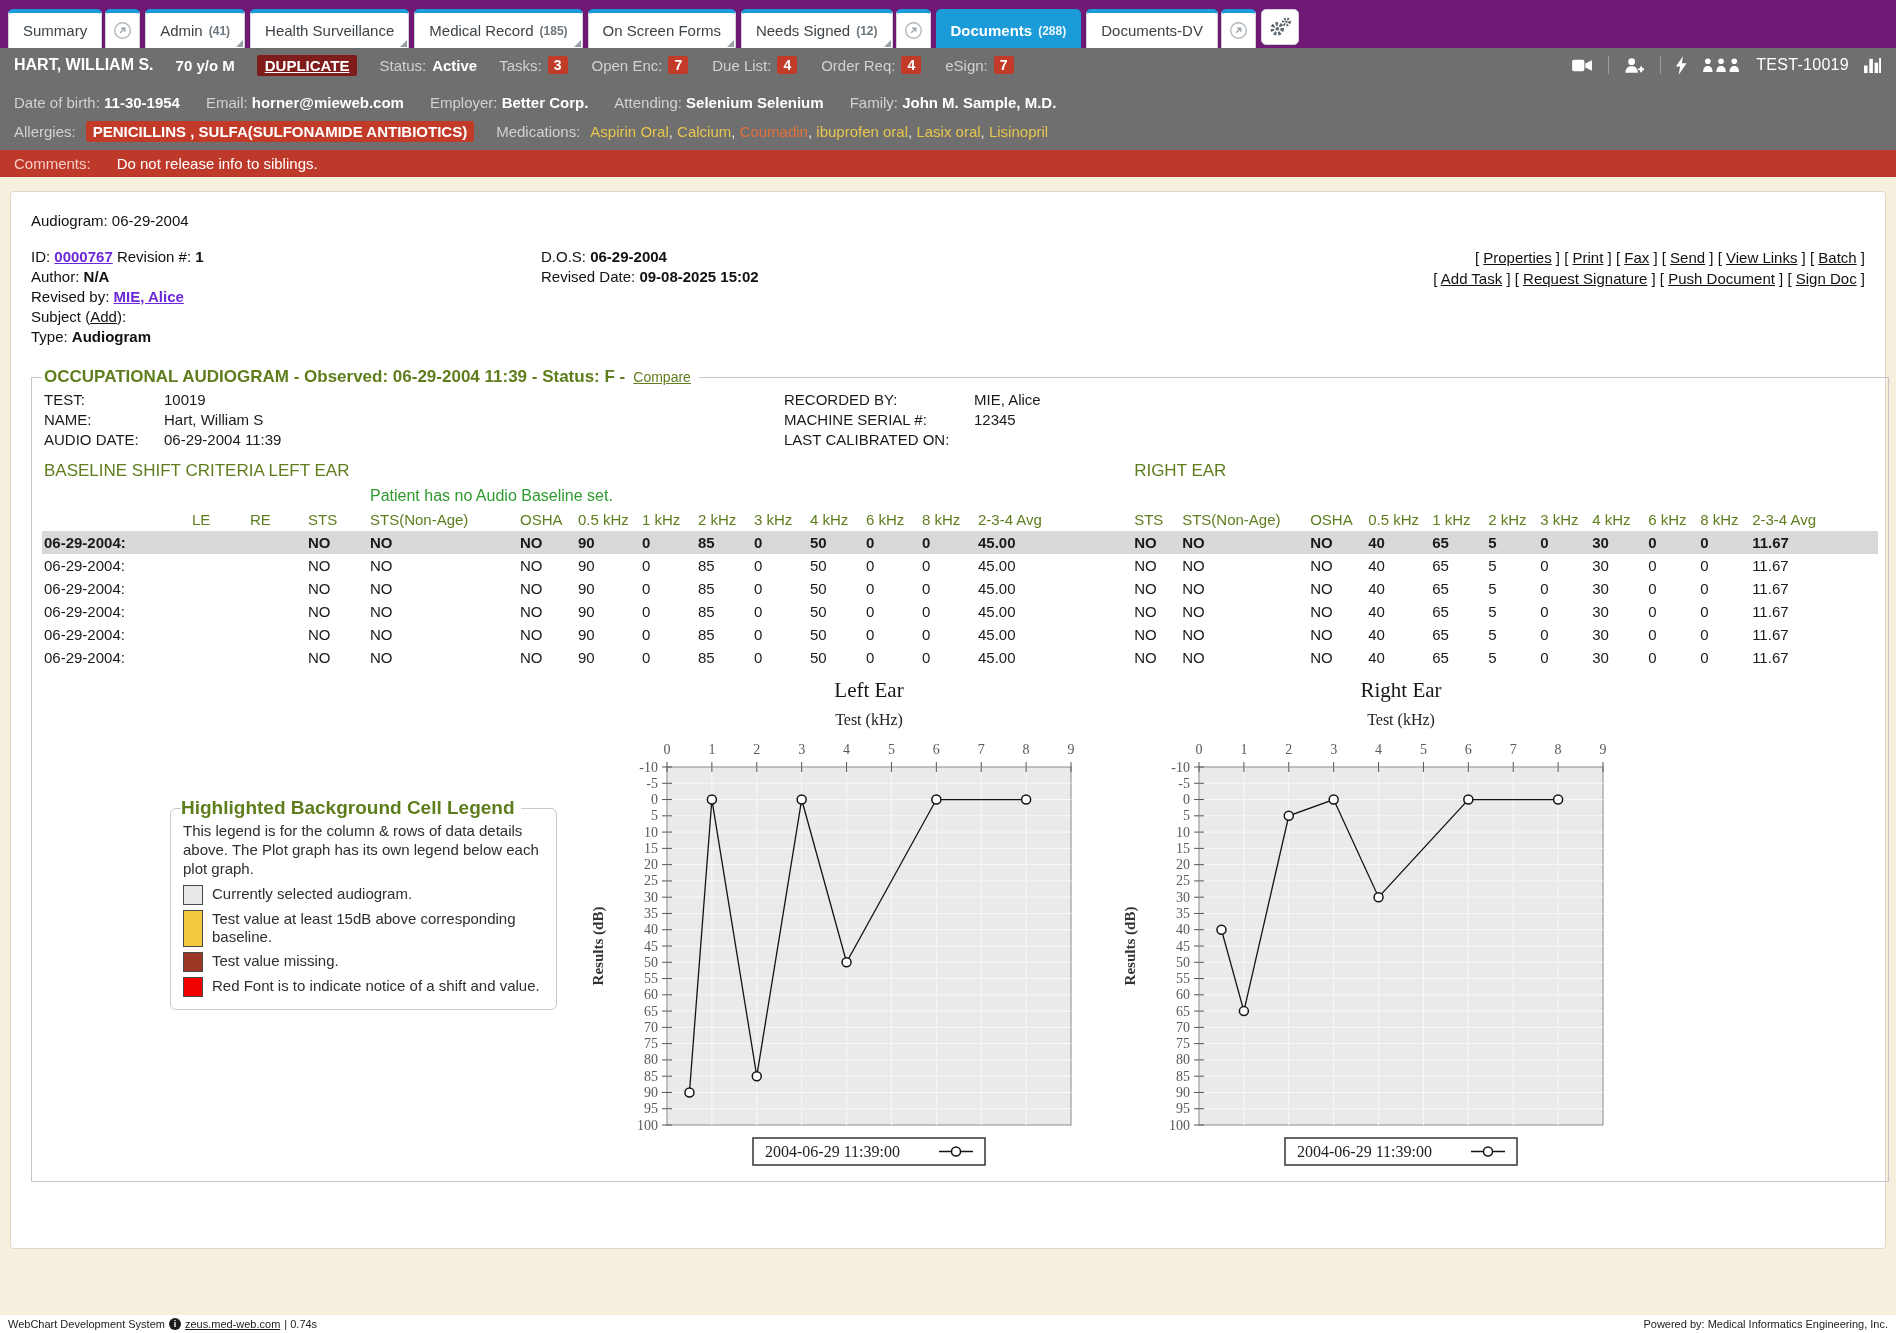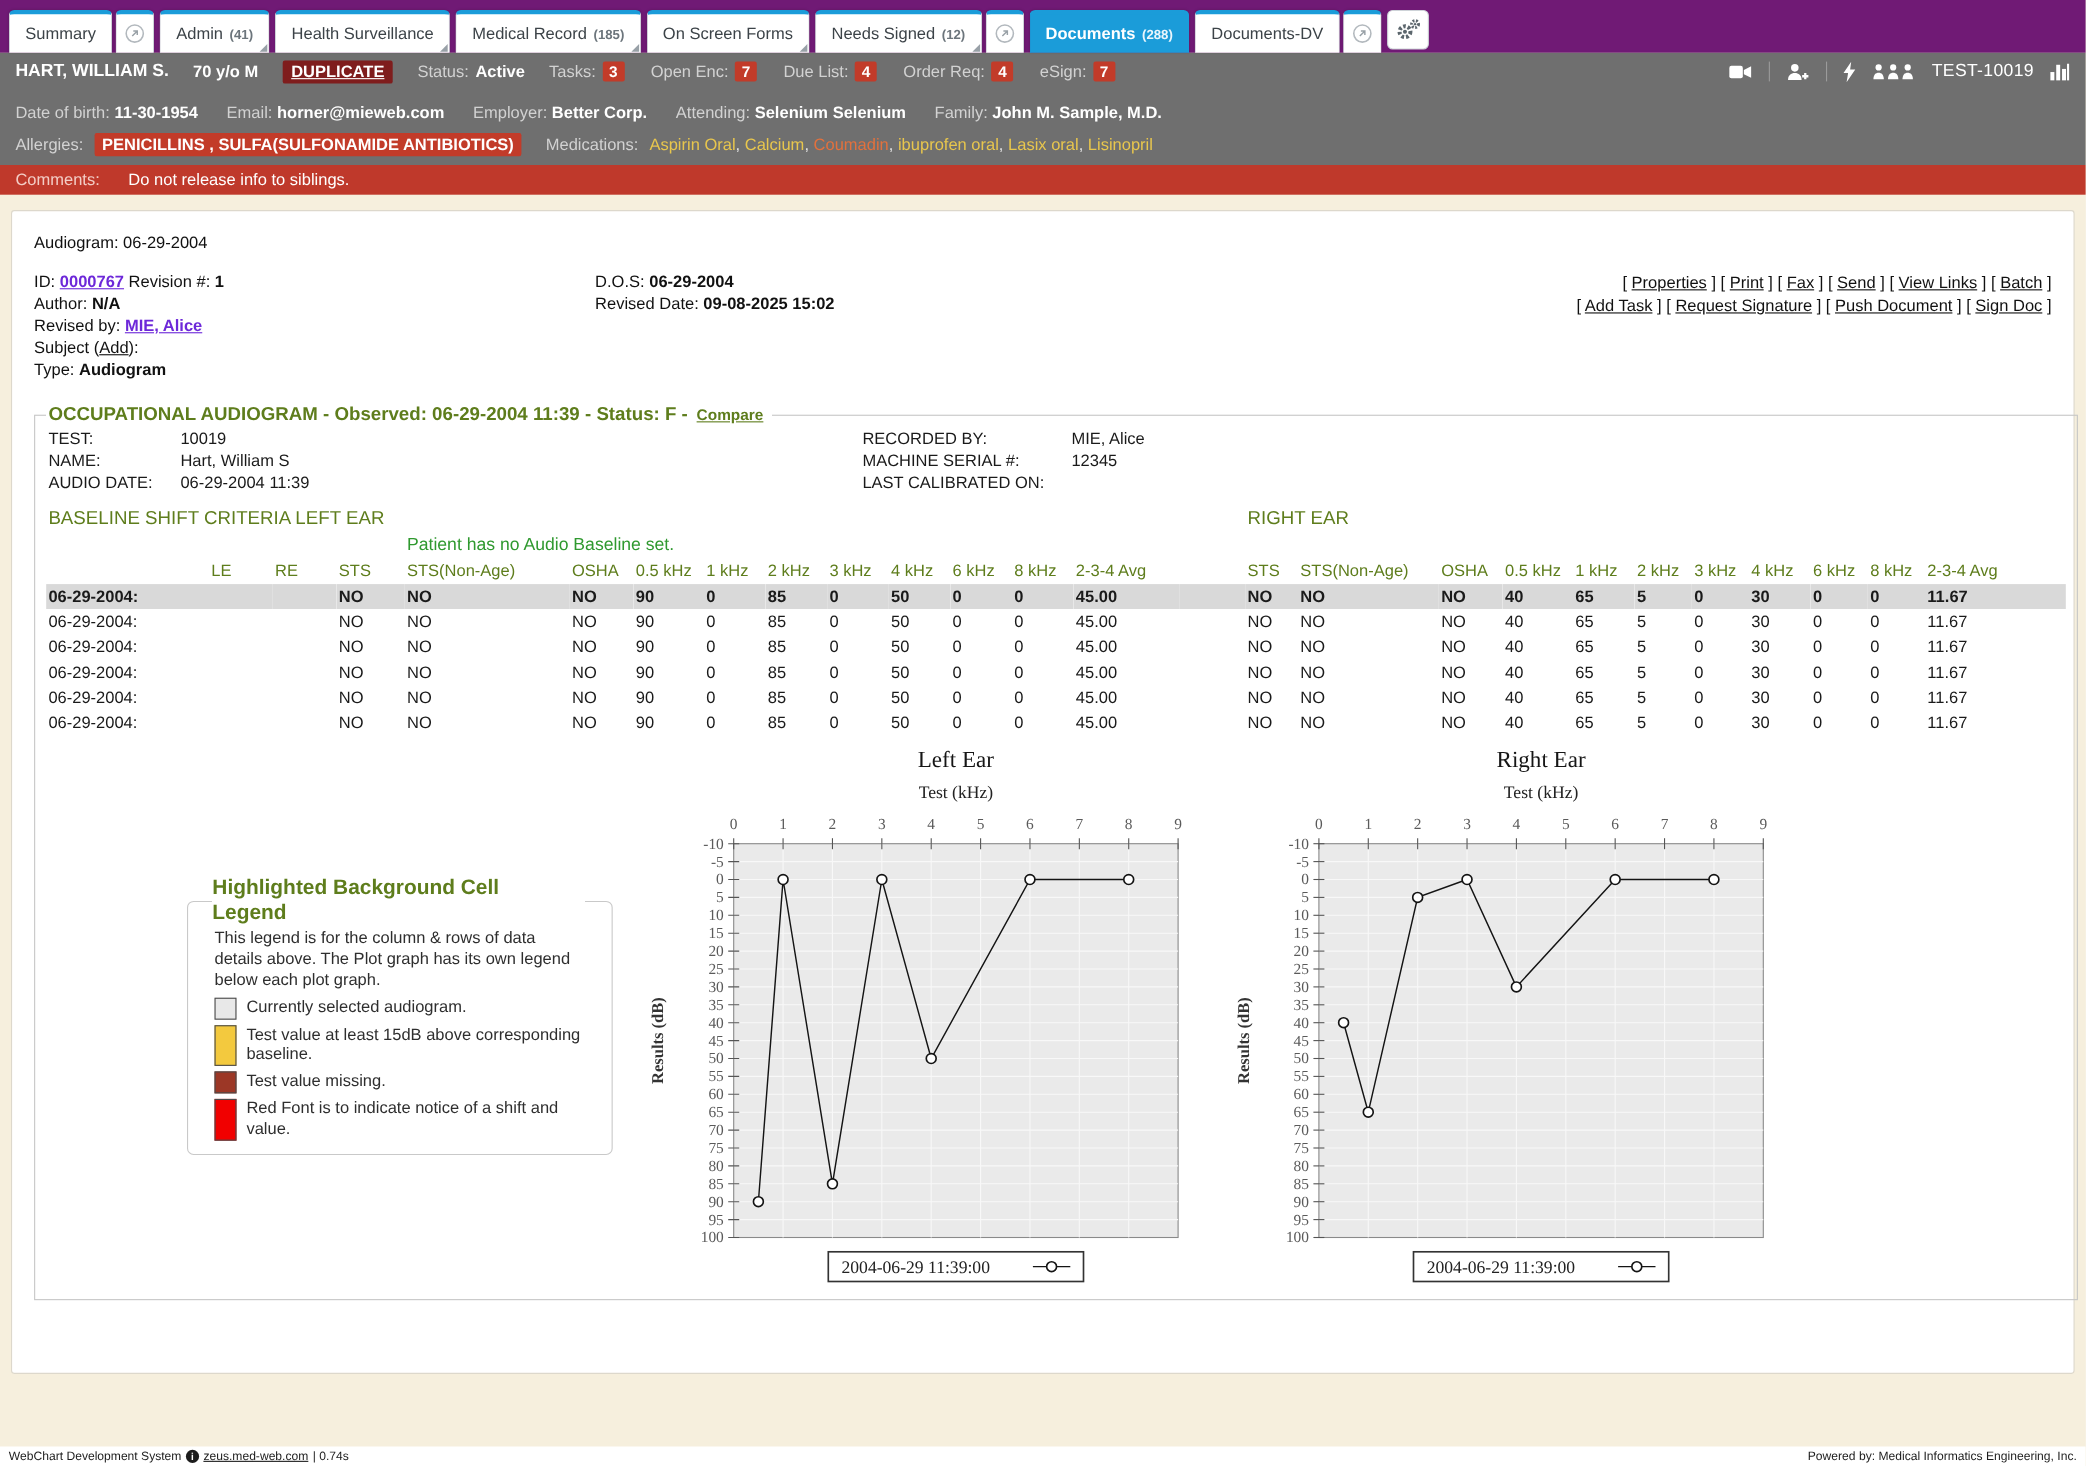--- a/index.html
+++ b/index.html
@@ -65,7 +65,7 @@
   
   fieldset.audioset{border:1px solid #c6c6c6;margin-top:20px;padding:2px 10px 14px}
   fieldset.audioset>legend{color:#5e7d1c;font-weight:bold;font-size:17px;padding:0 8px 0 2px;display:flex;gap:8px;align-items:baseline}
-  .complink{color:#5e7d1c;font-weight:bold;font-size:14px;text-decoration:underline;cursor:pointer}
+  .complink{color:#5e7d1c;font-weight:normal;font-size:14px;text-decoration:underline;cursor:pointer}
   .infogrid{display:grid;grid-template-columns:120px 620px 190px 1fr;row-gap:3px;font-size:15px;color:#1a1a1a;margin:2px 0 10px;padding-left:2px}
 
   table.audio{width:100%;border-collapse:collapse;table-layout:fixed;font-size:15px;color:#1a1a1a;margin-top:4px}

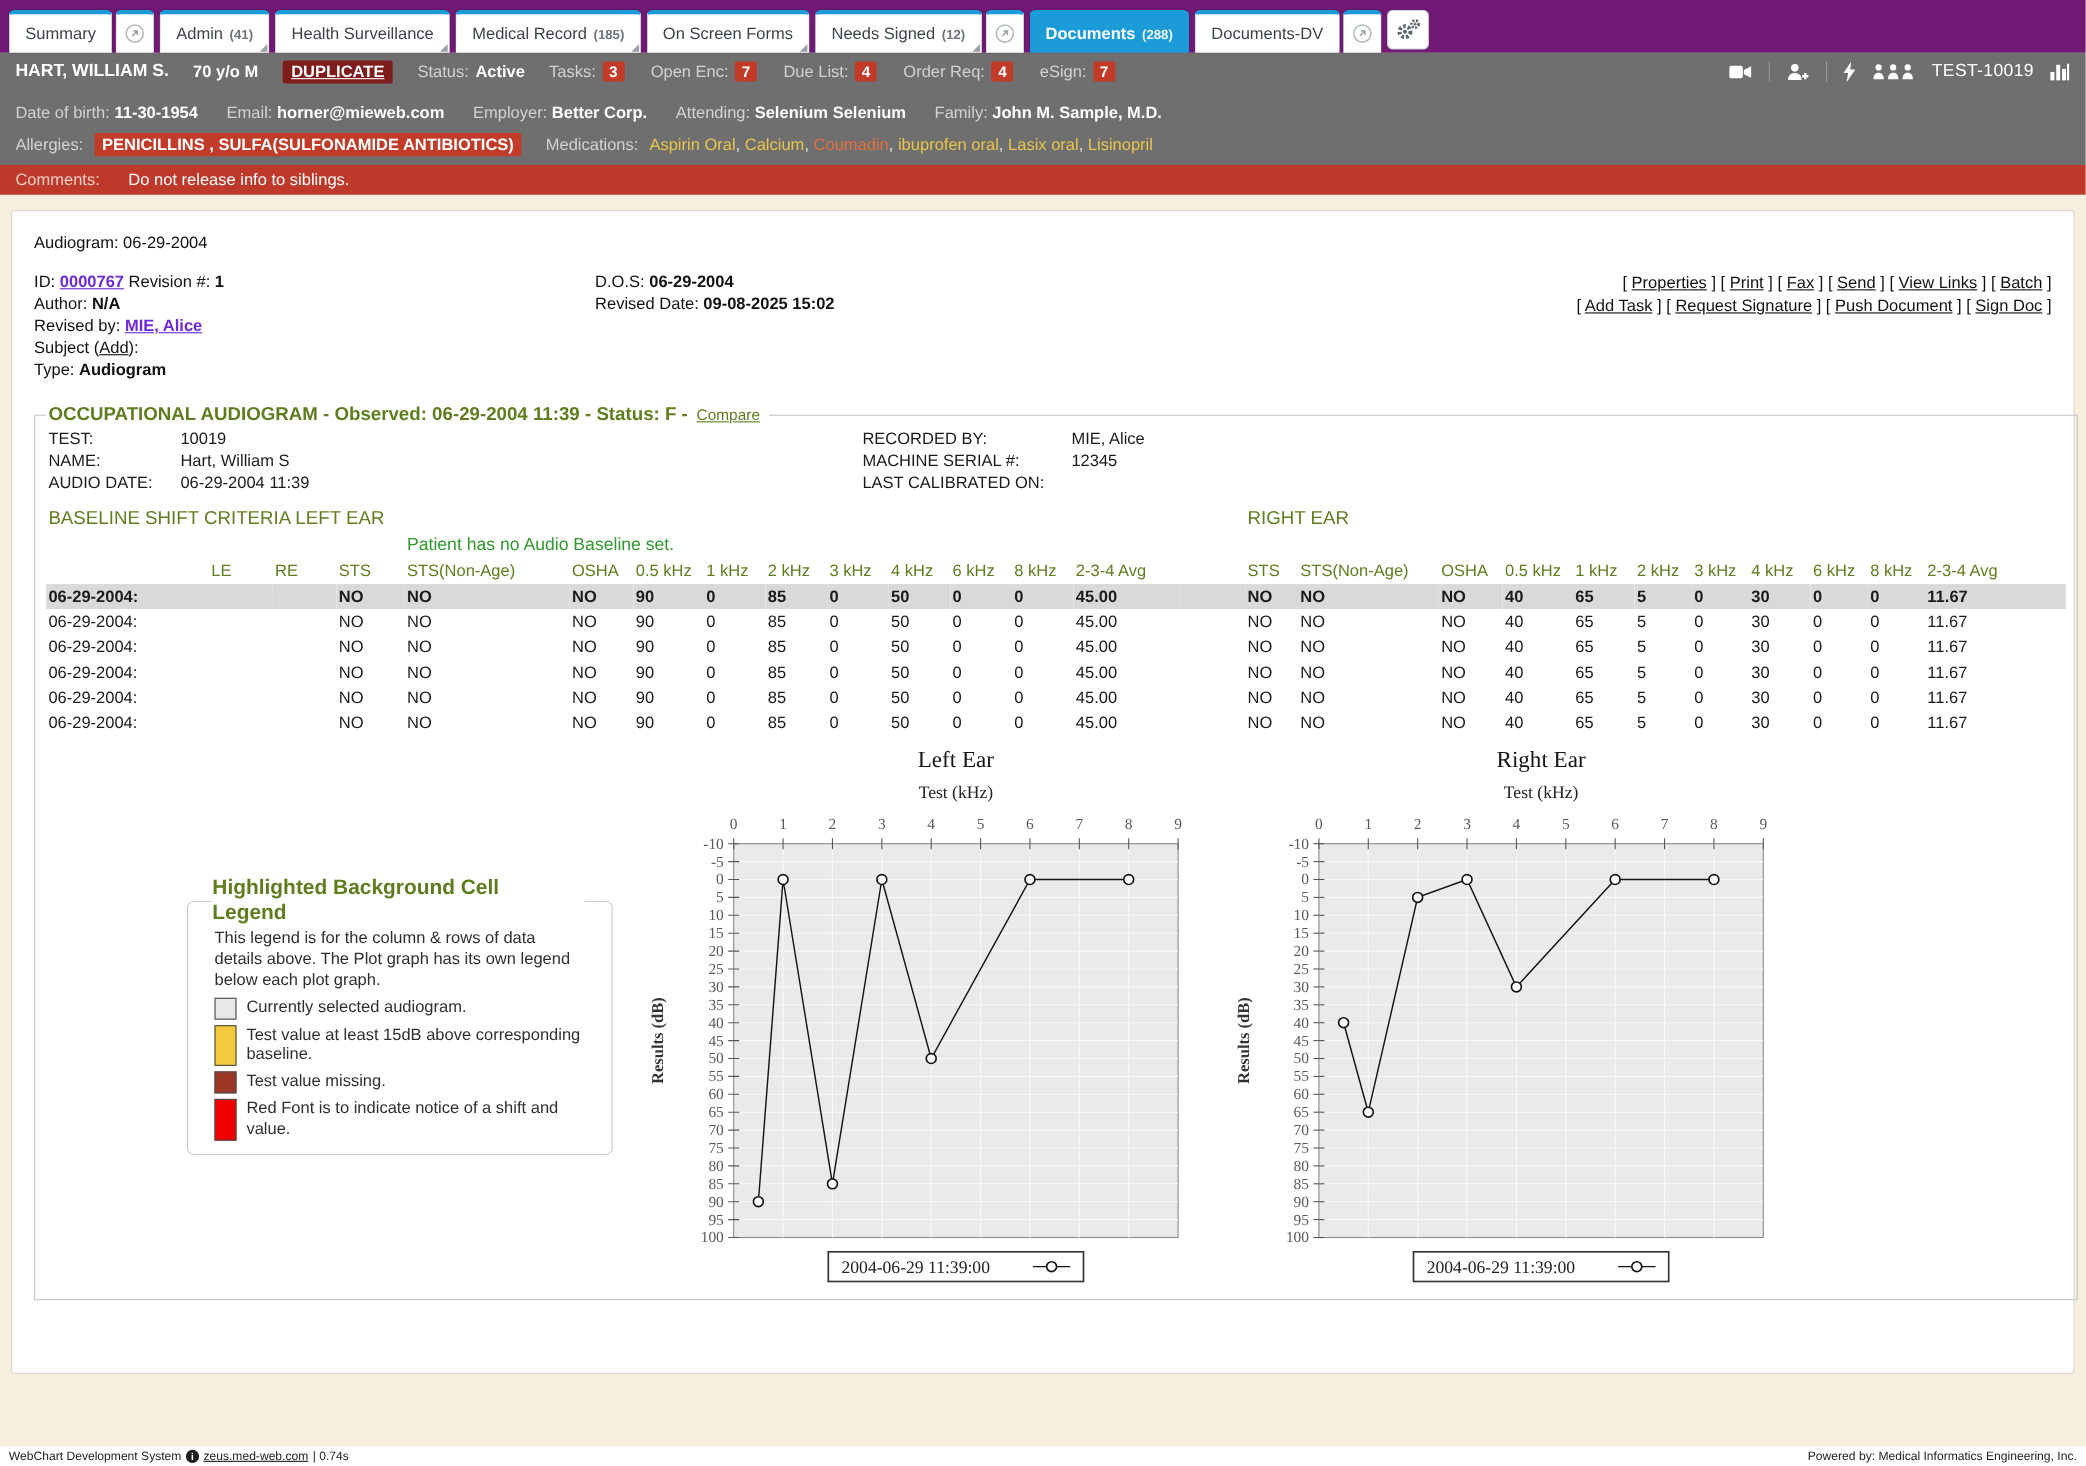--- a/index.html
+++ b/index.html
@@ -79,7 +79,7 @@
   
   .chartsrow{display:flex;align-items:flex-start;margin-top:6px}
   .legendwrap{width:515px;padding:122px 0 0 128px;flex:none}
-  fieldset.cellLegend{border:1px solid #c9c9c9;border-radius:6px;padding:2px 24px 12px;width:387px}
+  fieldset.cellLegend{border:1px solid #c9c9c9;border-radius:6px;padding:2px 12px 12px;width:387px}
   fieldset.cellLegend>legend{color:#5e7d1c;font-weight:bold;font-size:19px;padding:0 6px 0 0;margin-left:-2px}
   .cl-desc{font-size:15px;color:#2e2e2e;line-height:1.28;margin-bottom:6px}
   .cl-item{display:flex;gap:9px;margin-top:5px;font-size:15px;color:#2e2e2e;line-height:1.25}

